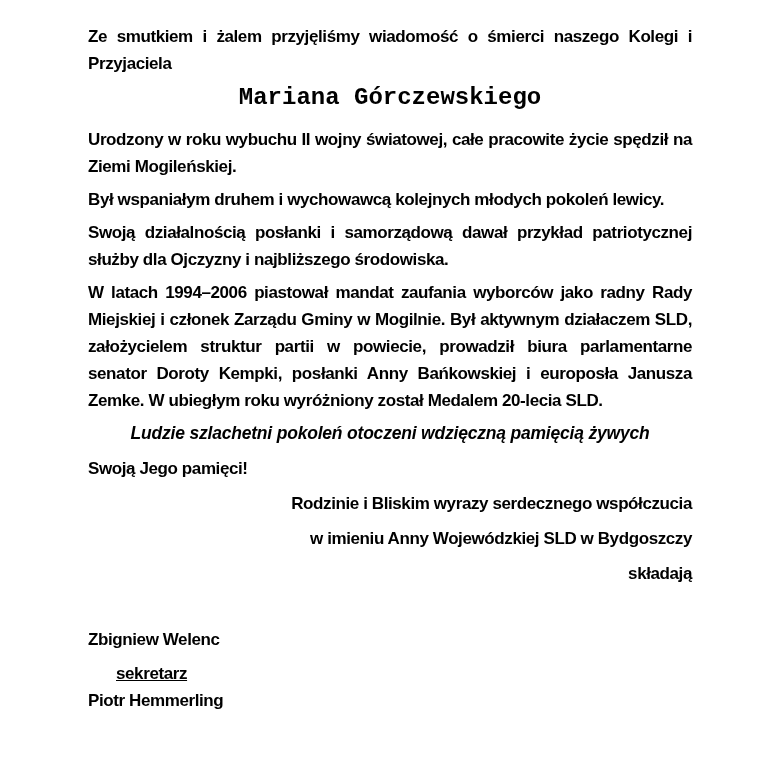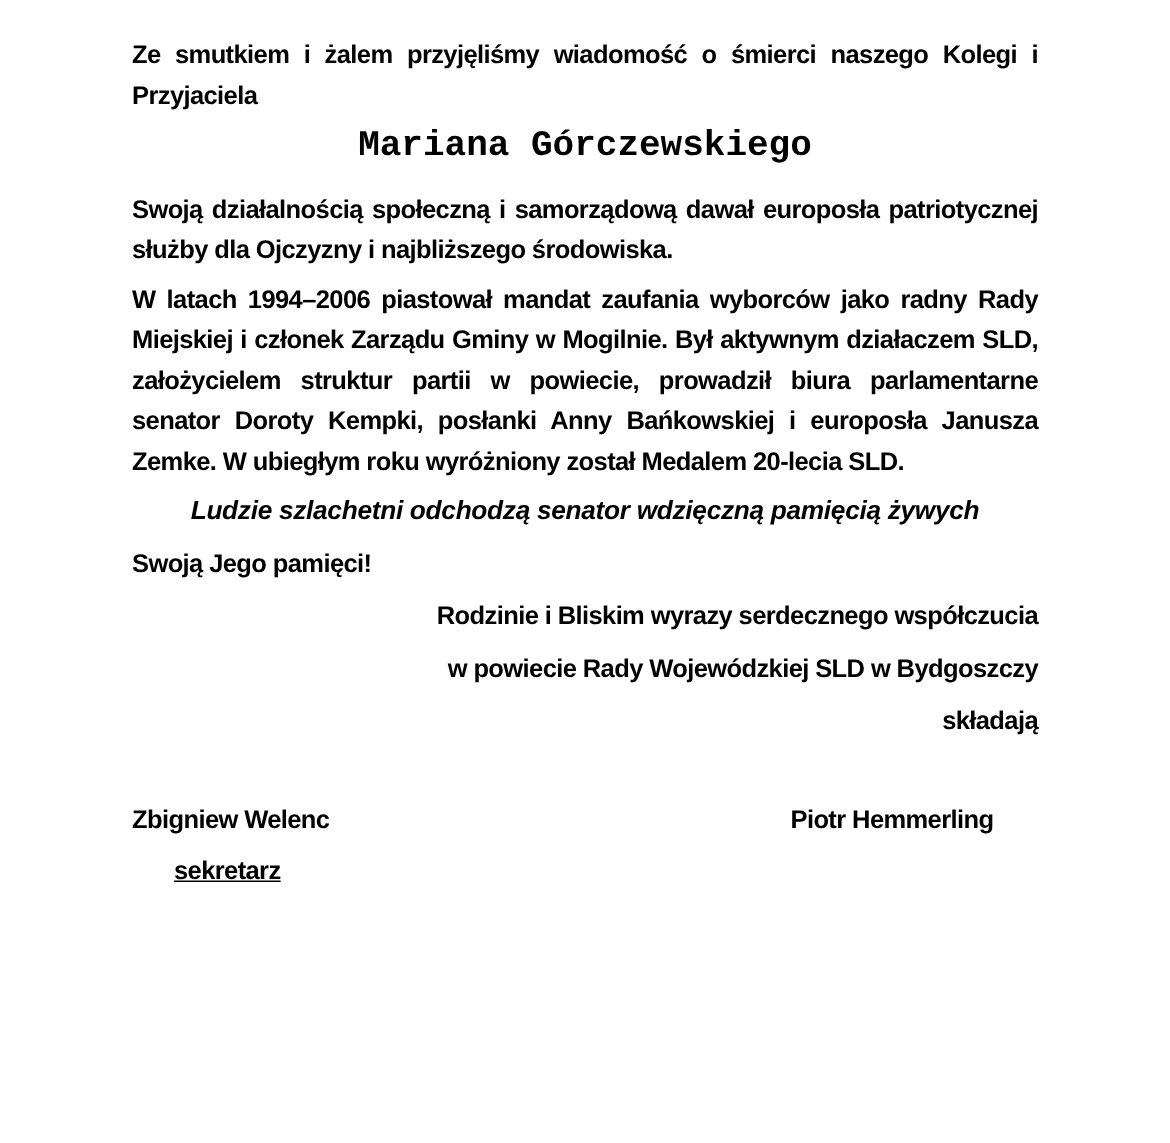--- a/index.html
+++ b/index.html
@@ -92,6 +92,7 @@
 
   <h1 class="name-heading">Mariana Górczewskiego</h1>
 
+  <p class="para">Urodzony w roku wybuchu II wojny światowej, całe pracowite życie spędził na Ziemi Mogileńskiej.</p>
 
 
   <p class="para">Swoją działalnością społeczną i samorządową dawał europosła patriotycznej służby dla Ojczyzny i najbliższego środowiska.</p>

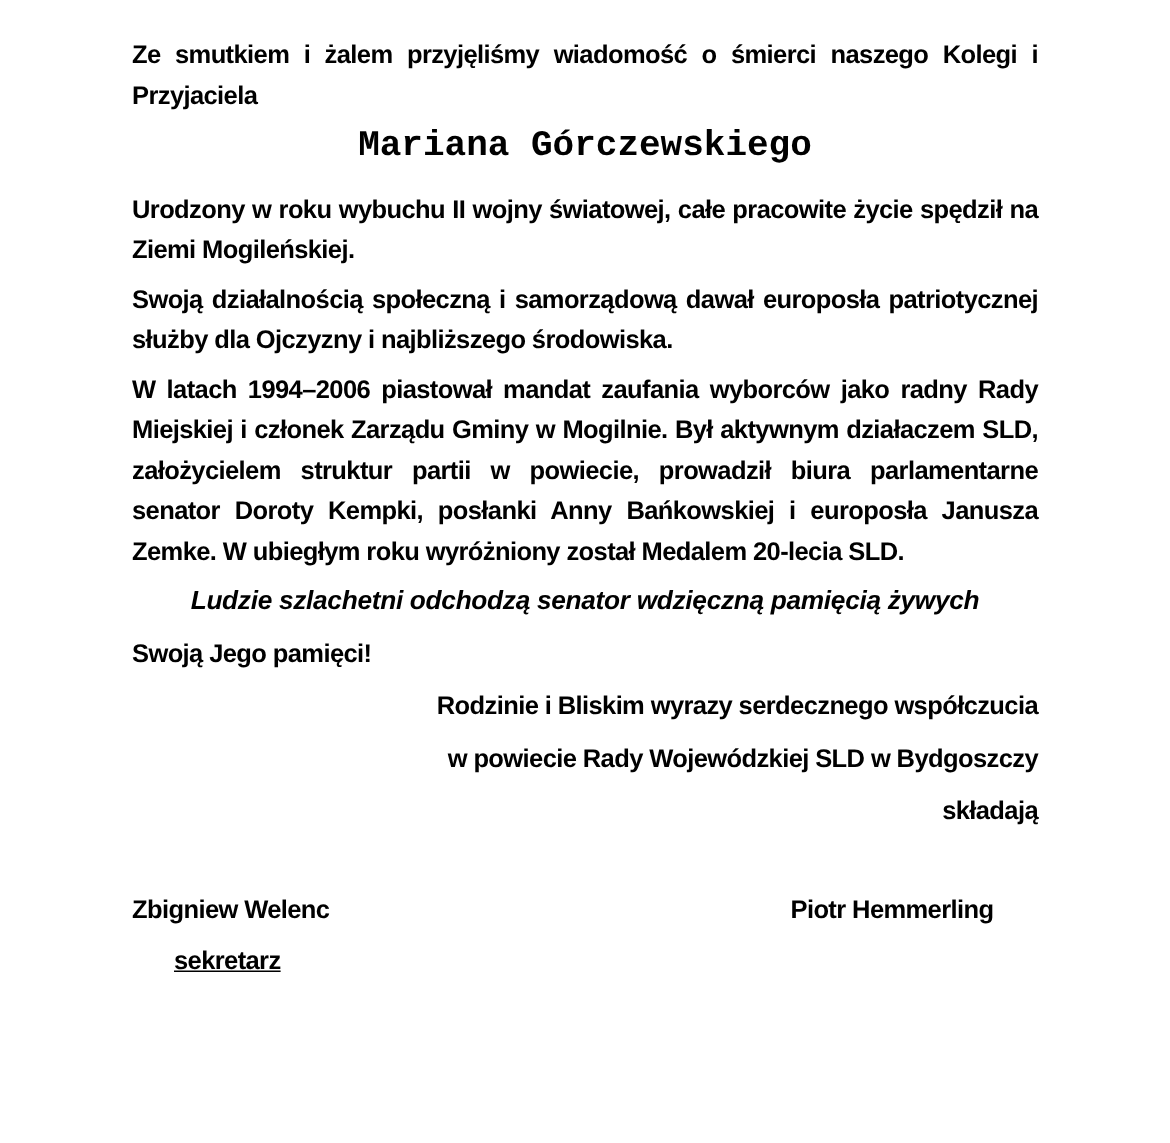--- a/index.html
+++ b/index.html
@@ -94,6 +94,7 @@
 
   <p class="para">Urodzony w roku wybuchu II wojny światowej, całe pracowite życie spędził na Ziemi Mogileńskiej.</p>
 
+  <p class="para">Był wspaniałym druhem i wychowawcą kolejnych młodych pokoleń lewicy.</p>
 
   <p class="para">Swoją działalnością społeczną i samorządową dawał europosła patriotycznej służby dla Ojczyzny i najbliższego środowiska.</p>
 

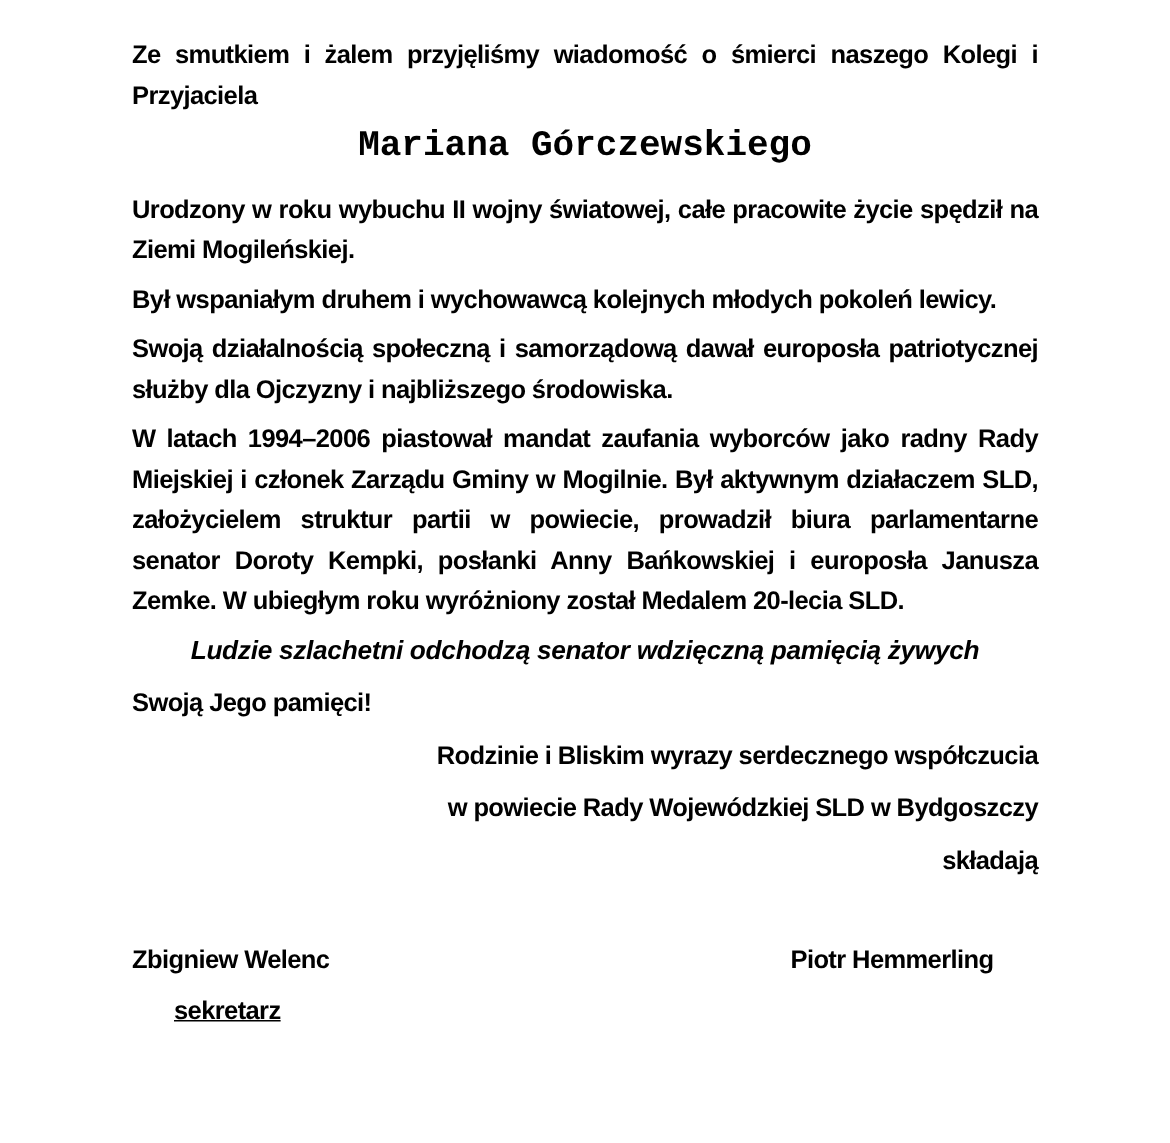--- a/index.html
+++ b/index.html
@@ -96,7 +96,7 @@
 
   <p class="para">Był wspaniałym druhem i wychowawcą kolejnych młodych pokoleń lewicy.</p>
 
-  <p class="para">Swoją działalnością społeczną i samorządową dawał europosła patriotycznej służby dla Ojczyzny i najbliższego środowiska.</p>
+  <p class="para">Swoją działalnością posłanki i samorządową dawał przykład patriotycznej służby dla Ojczyzny i najbliższego środowiska.</p>
 
   <p class="para">W latach 1994–2006 piastował mandat zaufania wyborców jako radny Rady Miejskiej i członek Zarządu Gminy w Mogilnie. Był aktywnym działaczem SLD, założycielem struktur partii w powiecie, prowadził biura parlamentarne senator Doroty Kempki, posłanki Anny Bańkowskiej i europosła Janusza Zemke. W ubiegłym roku wyróżniony został Medalem 20-lecia SLD.</p>
 

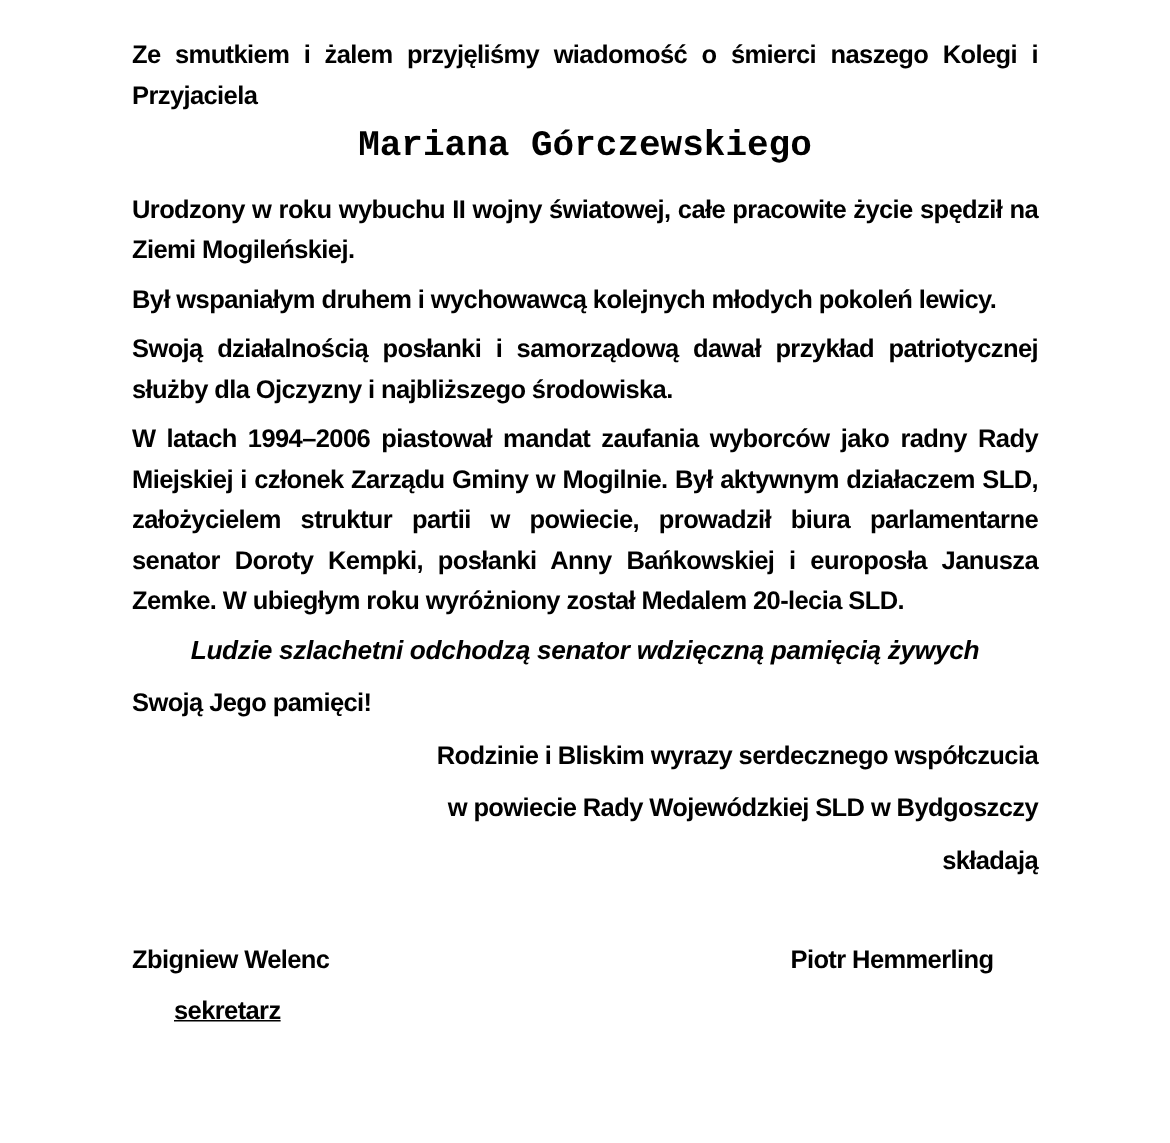--- a/index.html
+++ b/index.html
@@ -100,7 +100,7 @@
 
   <p class="para">W latach 1994–2006 piastował mandat zaufania wyborców jako radny Rady Miejskiej i członek Zarządu Gminy w Mogilnie. Był aktywnym działaczem SLD, założycielem struktur partii w powiecie, prowadził biura parlamentarne senator Doroty Kempki, posłanki Anny Bańkowskiej i europosła Janusza Zemke. W ubiegłym roku wyróżniony został Medalem 20-lecia SLD.</p>
 
-  <p class="epitaph">Ludzie szlachetni odchodzą senator wdzięczną pamięcią żywych</p>
+  <p class="epitaph">Ludzie szlachetni pokoleń otoczeni wdzięczną pamięcią żywych</p>
 
   <p class="tribute">Swoją Jego pamięci!</p>
 

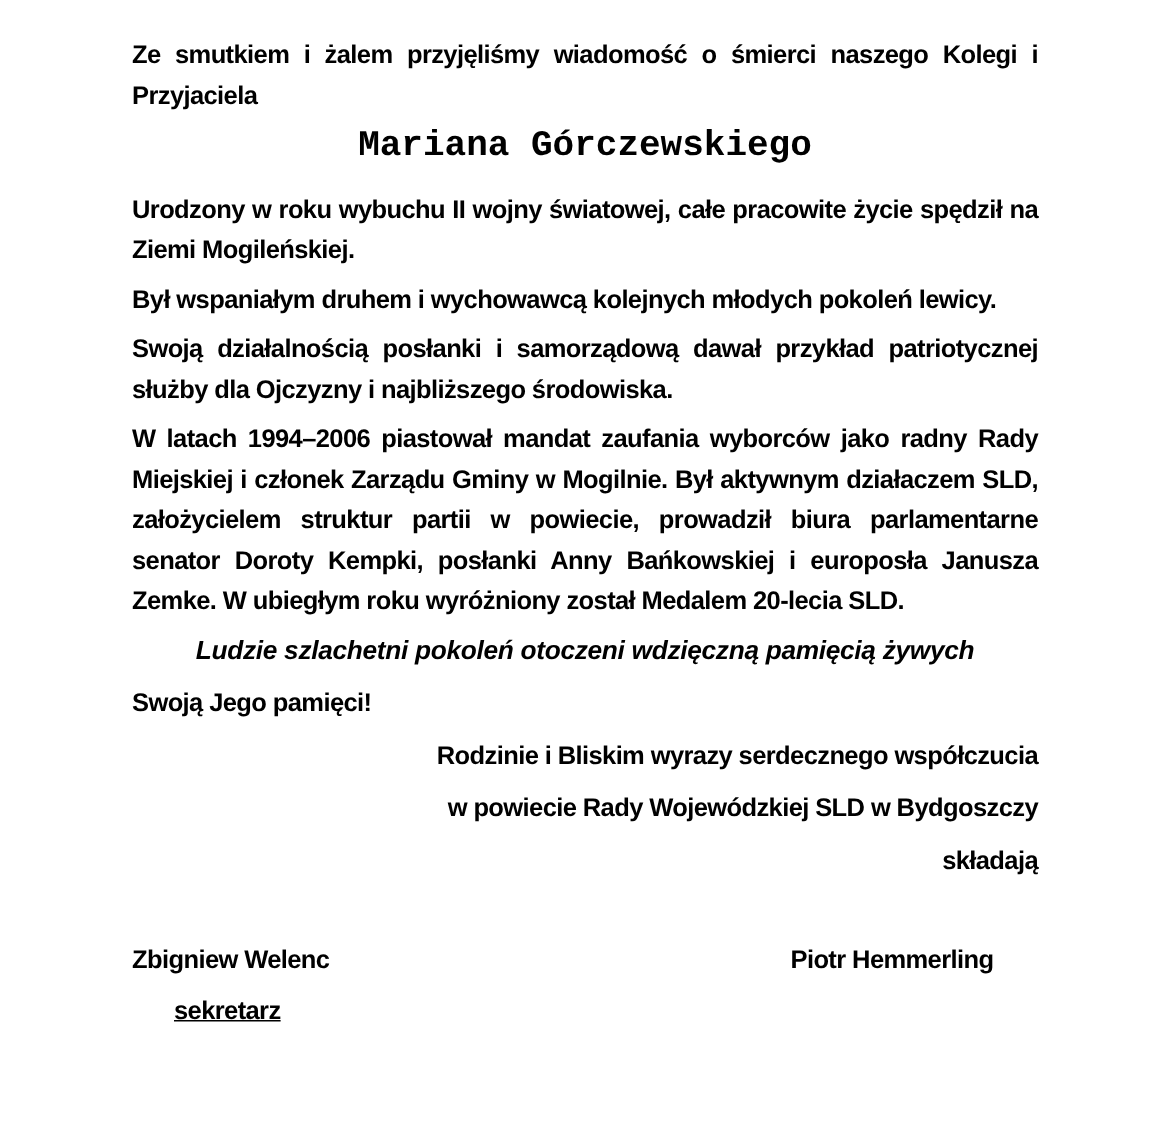--- a/index.html
+++ b/index.html
@@ -106,7 +106,7 @@
 
   <p class="cond">Rodzinie i Bliskim wyrazy serdecznego współczucia</p>
 
-  <p class="cond">w powiecie Rady Wojewódzkiej SLD w Bydgoszczy</p>
+  <p class="cond">w imieniu Anny Wojewódzkiej SLD w Bydgoszczy</p>
 
   <p class="cond">składają</p>
 

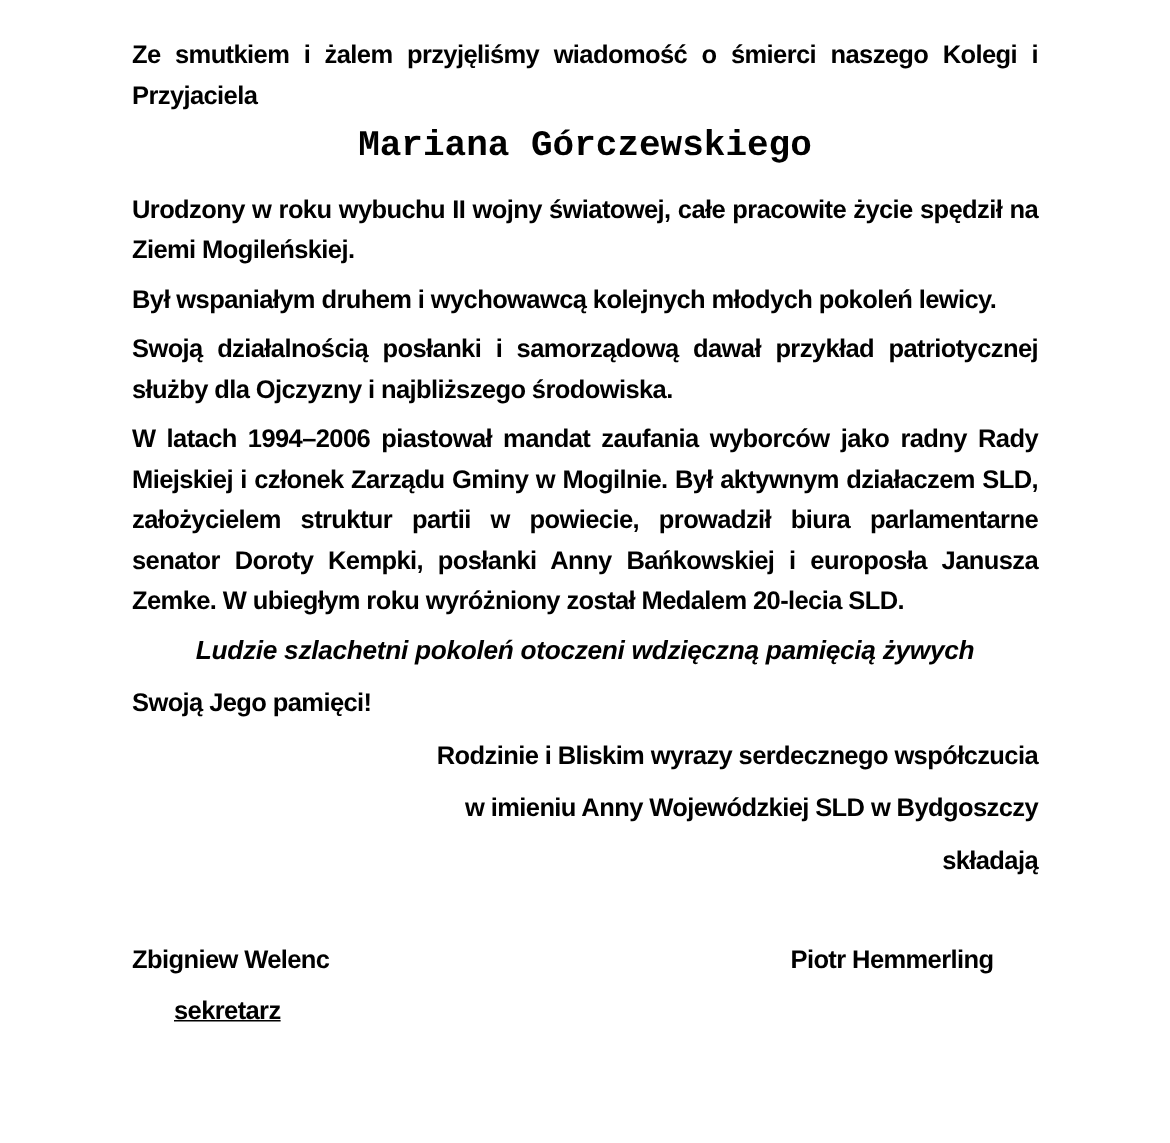--- a/index.html
+++ b/index.html
@@ -63,6 +63,7 @@
     display: flex;
     justify-content: space-between;
     margin-top: 39px;
+    flex-direction: column;
   }
   .sig {
     font-size: 17px;

